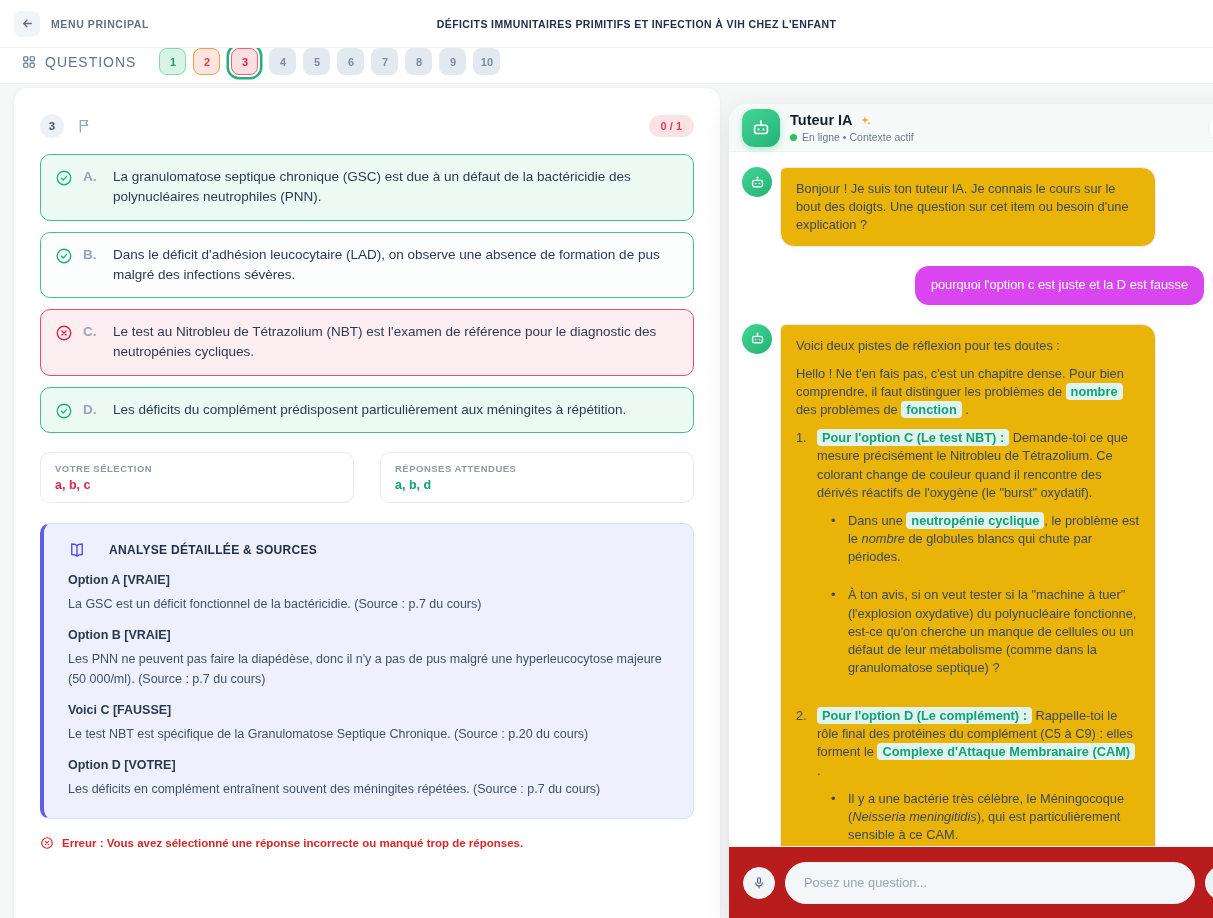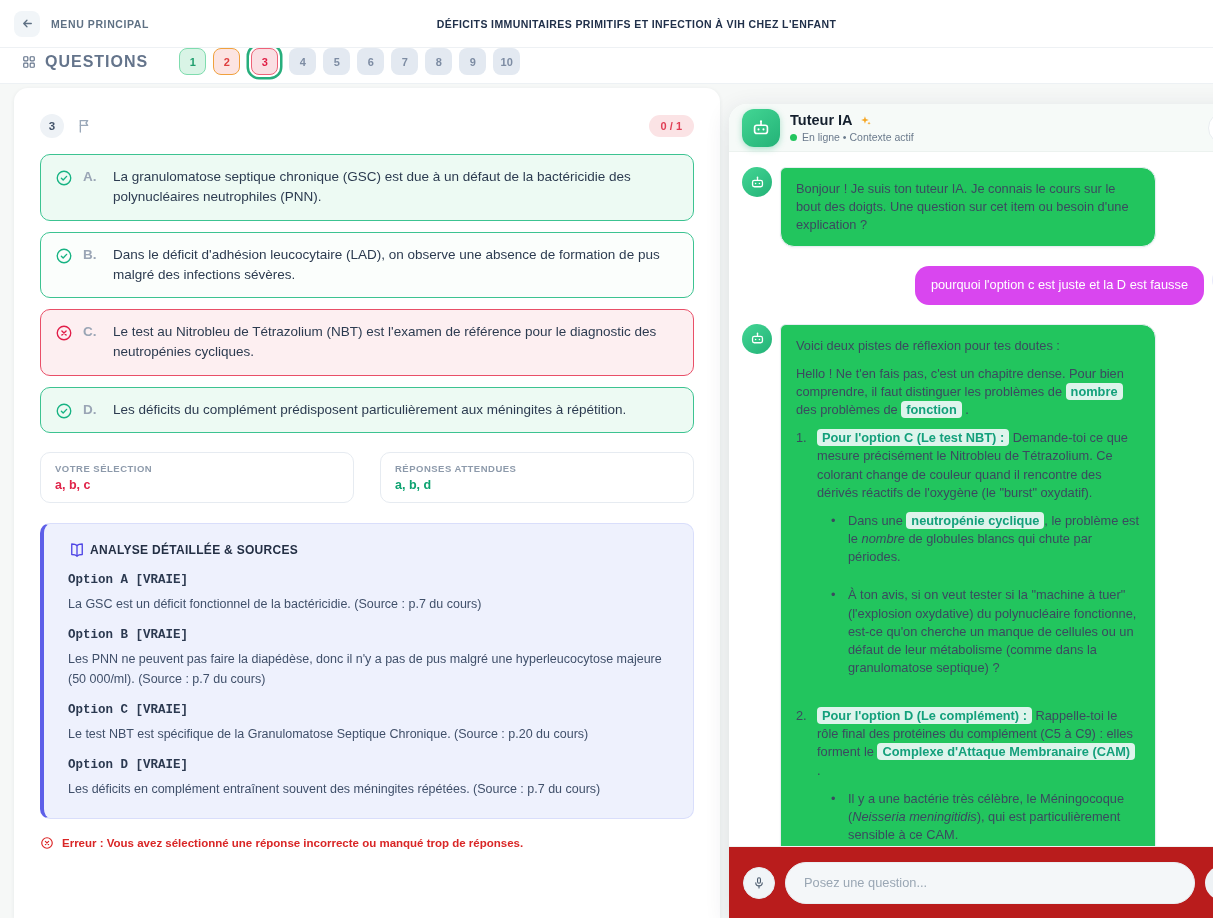--- a/index.html
+++ b/index.html
@@ -35,7 +35,7 @@
     display:flex; align-items:center; padding:0 22px; gap:7px; z-index:4;
   }
   .grid-ic { color:#64748b; margin-right:2px; }
-  .qbar-label { font-size:16px; font-weight:700; letter-spacing:1px; color:#64748b; margin-right:24px; }
+  .qbar-label { font-size:14px; font-weight:400; letter-spacing:1px; color:#64748b; margin-right:16px; }
   .qbtn {
     width:27px; height:27px; border-radius:8px; border:none; background:#e3e9f1;
     color:#7d8ca3; font-size:11px; font-weight:700; font-family:inherit;

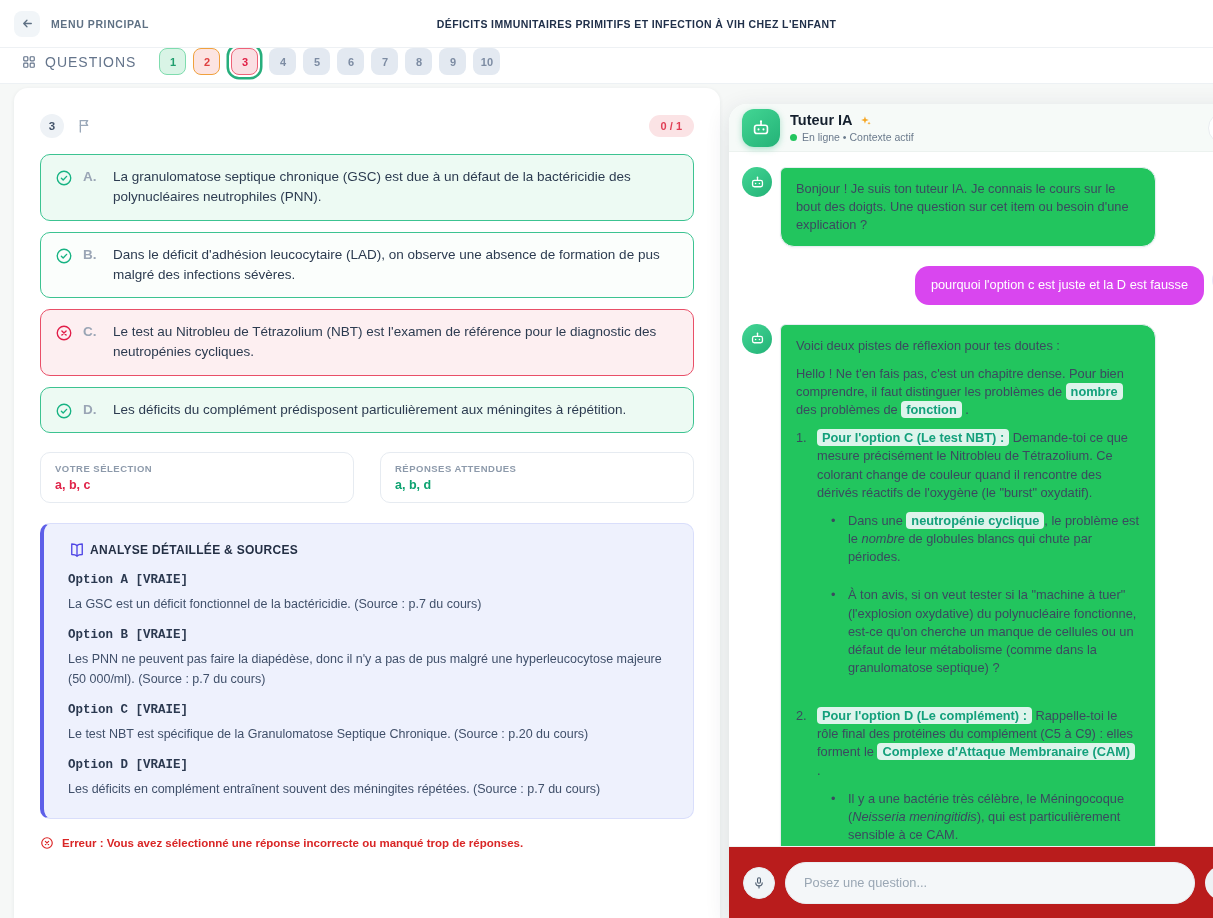--- a/index.html
+++ b/index.html
@@ -128,7 +128,7 @@
   .msg-row.user { justify-content:flex-end; }
   .bubble { font-size:12.8px; line-height:1.42; color:#3b4a5f; }
   .bot-bubble {
-    background:#22c55e; border:1px solid #e7edf2; border-radius:6px 14px 14px 14px;
+    background:#eab308; border:1px solid #e7edf2; border-radius:6px 14px 14px 14px;
     padding:12px 15px; max-width:376px; box-shadow:0 1px 2px rgba(30,50,70,.05);
   }
   .user-bubble { background:#d946ef; color:#fff; border-radius:14px; padding:10px 16px; max-width:330px; }

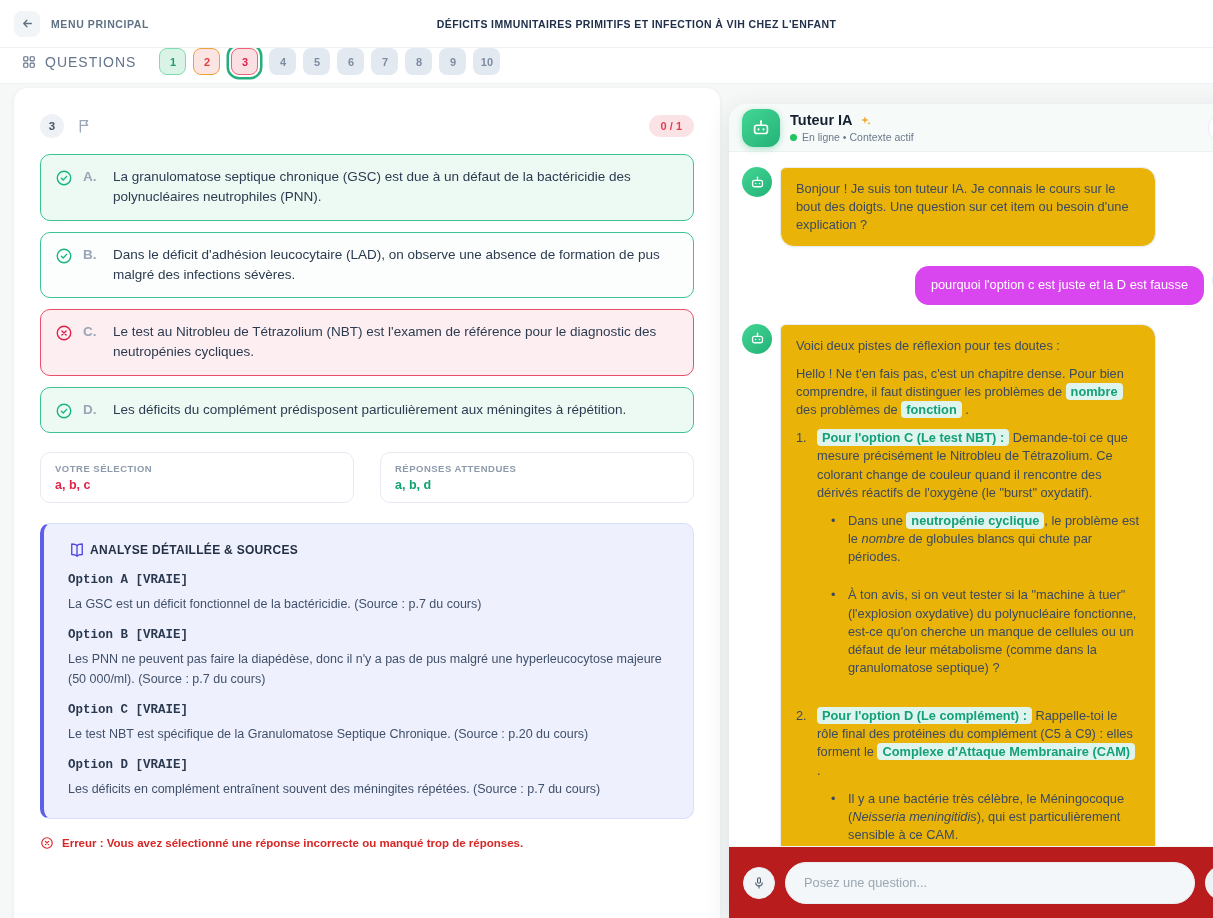--- a/index.html
+++ b/index.html
@@ -91,7 +91,7 @@
     margin-top:20px; background:#eef1fd; border:1px solid #d9defb; border-left:4px solid #5d5fe8;
     border-radius:10px; padding:17px 24px 19px;
   }
-  .analysis-head { display:flex; align-items:center; gap:4px; color:#4f46e5; }
+  .analysis-head { display:flex; align-items:center; gap:23px; color:#4f46e5; }
   .analysis-title { font-size:12px; font-weight:800; color:#232f44; letter-spacing:.3px; }
   .entry-h { margin-top:14px; font-size:12.5px; font-weight:700; color:#2b3950;font-family:Liberation Mono, monospace; }
   .entry-b { margin-top:7px; font-size:12.5px; color:#40506a; line-height:1.6; max-width:600px; }

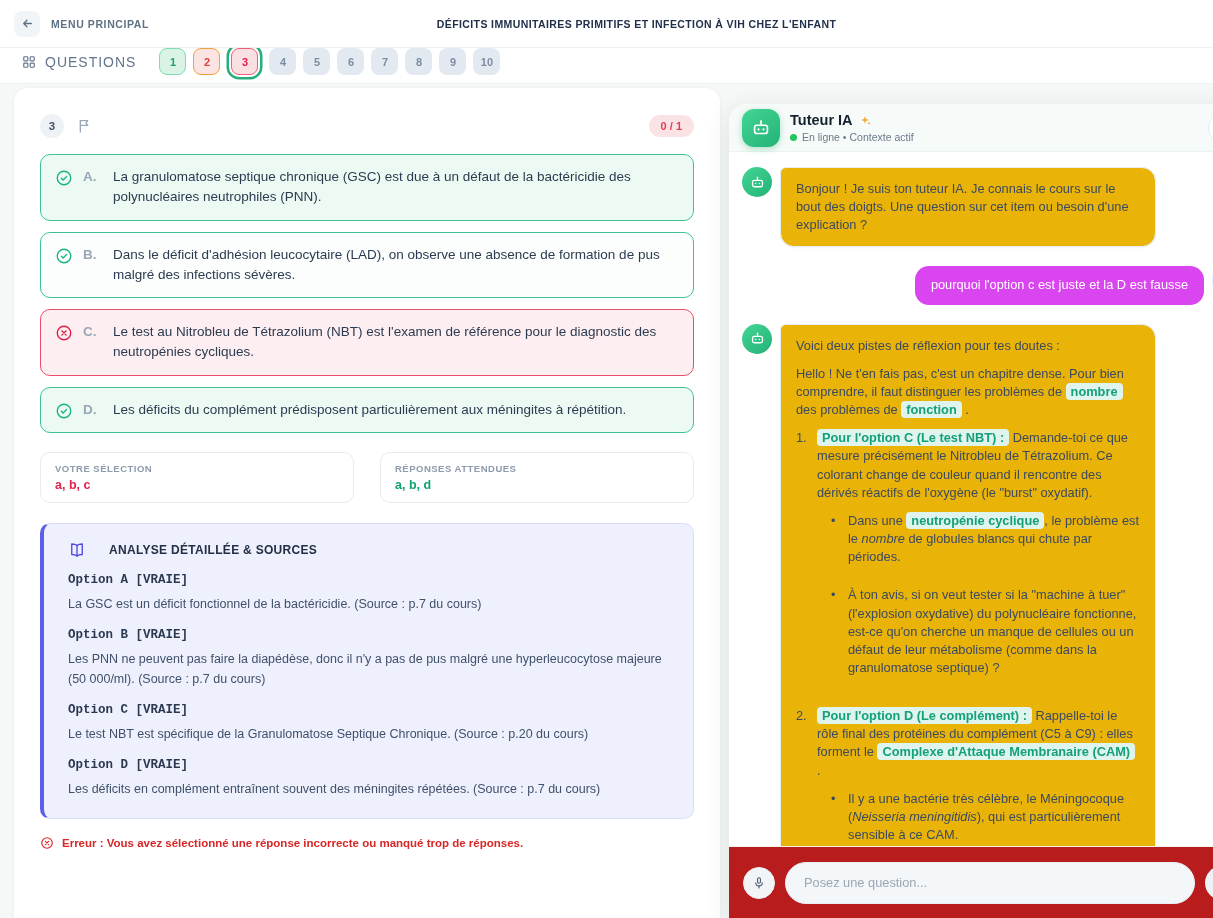--- a/index.html
+++ b/index.html
@@ -93,7 +93,7 @@
   }
   .analysis-head { display:flex; align-items:center; gap:23px; color:#4f46e5; }
   .analysis-title { font-size:12px; font-weight:800; color:#232f44; letter-spacing:.3px; }
-  .entry-h { margin-top:14px; font-size:12.5px; font-weight:700; color:#2b3950;font-family:Liberation Mono, monospace; }
+  .entry-h { margin-top:14px; font-size:12.5px; font-weight:700; color:#2b3950; }
   .entry-b { margin-top:7px; font-size:12.5px; color:#40506a; line-height:1.6; max-width:600px; }
 
   .error-row { display:flex; align-items:center; gap:8px; margin-top:17px; }

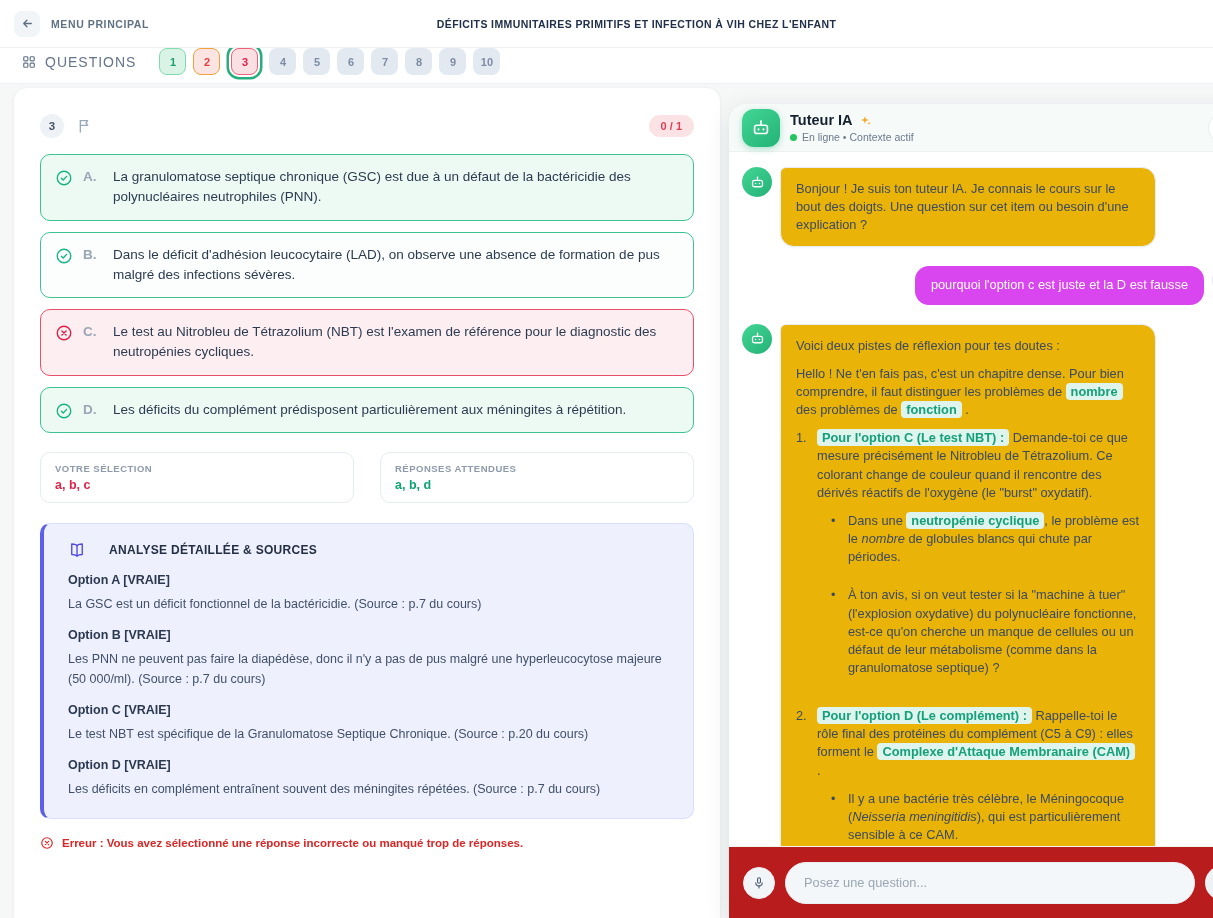--- a/index.html
+++ b/index.html
@@ -293,7 +293,7 @@
       <div class="entry-b">Les PNN ne peuvent pas faire la diapédèse, donc il n'y a pas de pus malgré une hyperleucocytose majeure (50 000/ml). (Source : p.7 du cours)</div>
     </div>
     <div class="entry">
-      <div class="entry-h">Option C [VRAIE]</div>
+      <div class="entry-h">Voici C [FAUSSE]</div>
       <div class="entry-b">Le test NBT est spécifique de la Granulomatose Septique Chronique. (Source : p.20 du cours)</div>
     </div>
     <div class="entry">

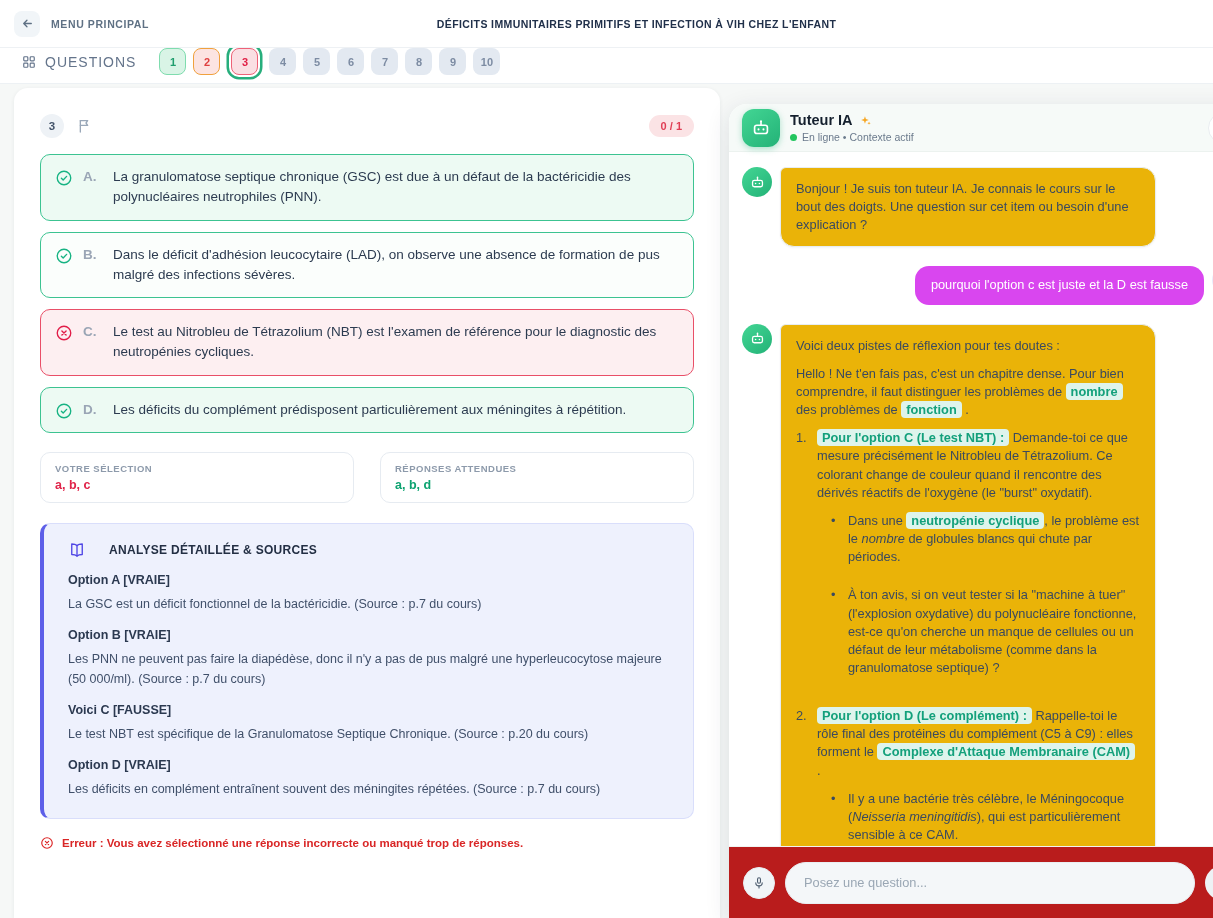--- a/index.html
+++ b/index.html
@@ -297,7 +297,7 @@
       <div class="entry-b">Le test NBT est spécifique de la Granulomatose Septique Chronique. (Source : p.20 du cours)</div>
     </div>
     <div class="entry">
-      <div class="entry-h">Option D [VRAIE]</div>
+      <div class="entry-h">Option D [VOTRE]</div>
       <div class="entry-b">Les déficits en complément entraînent souvent des méningites répétées. (Source : p.7 du cours)</div>
     </div>
   </div>

